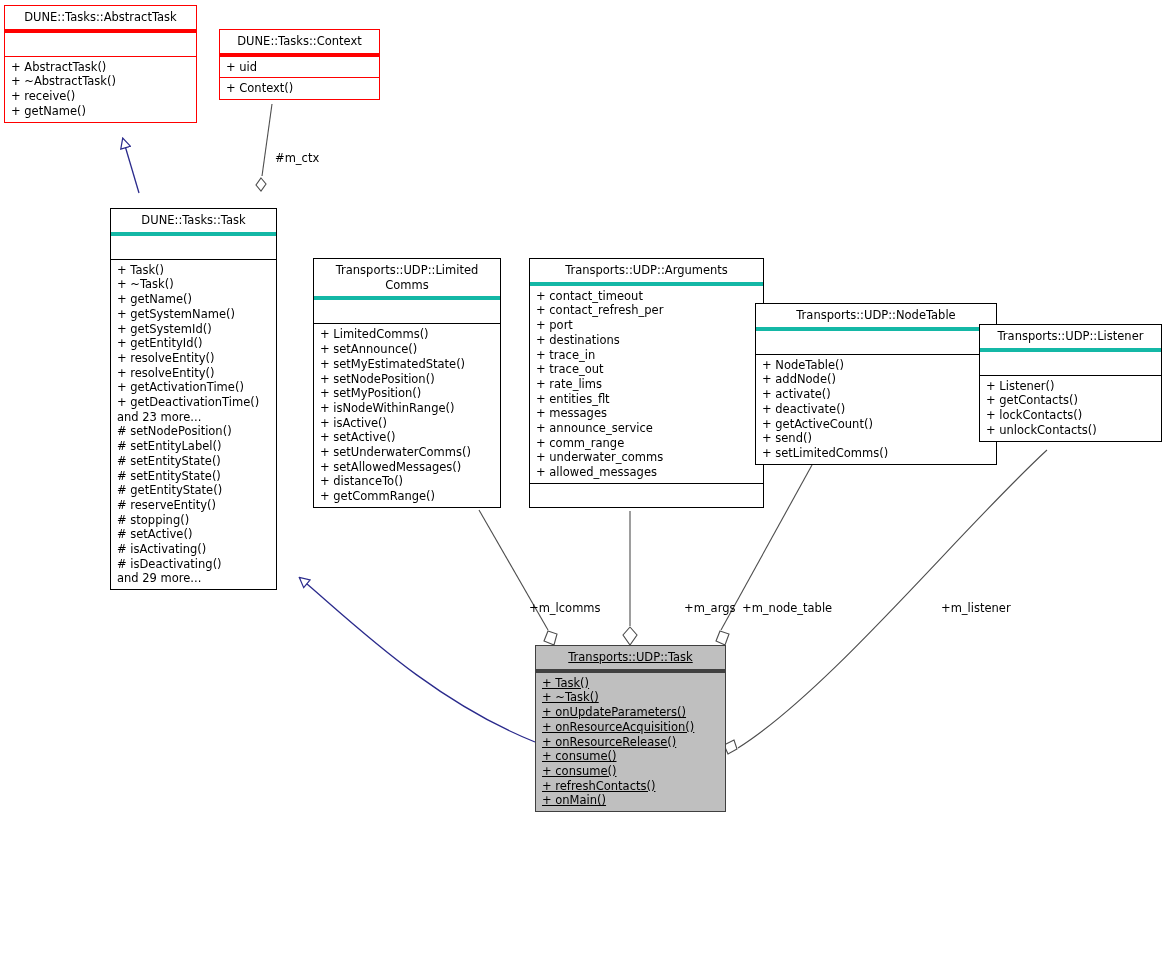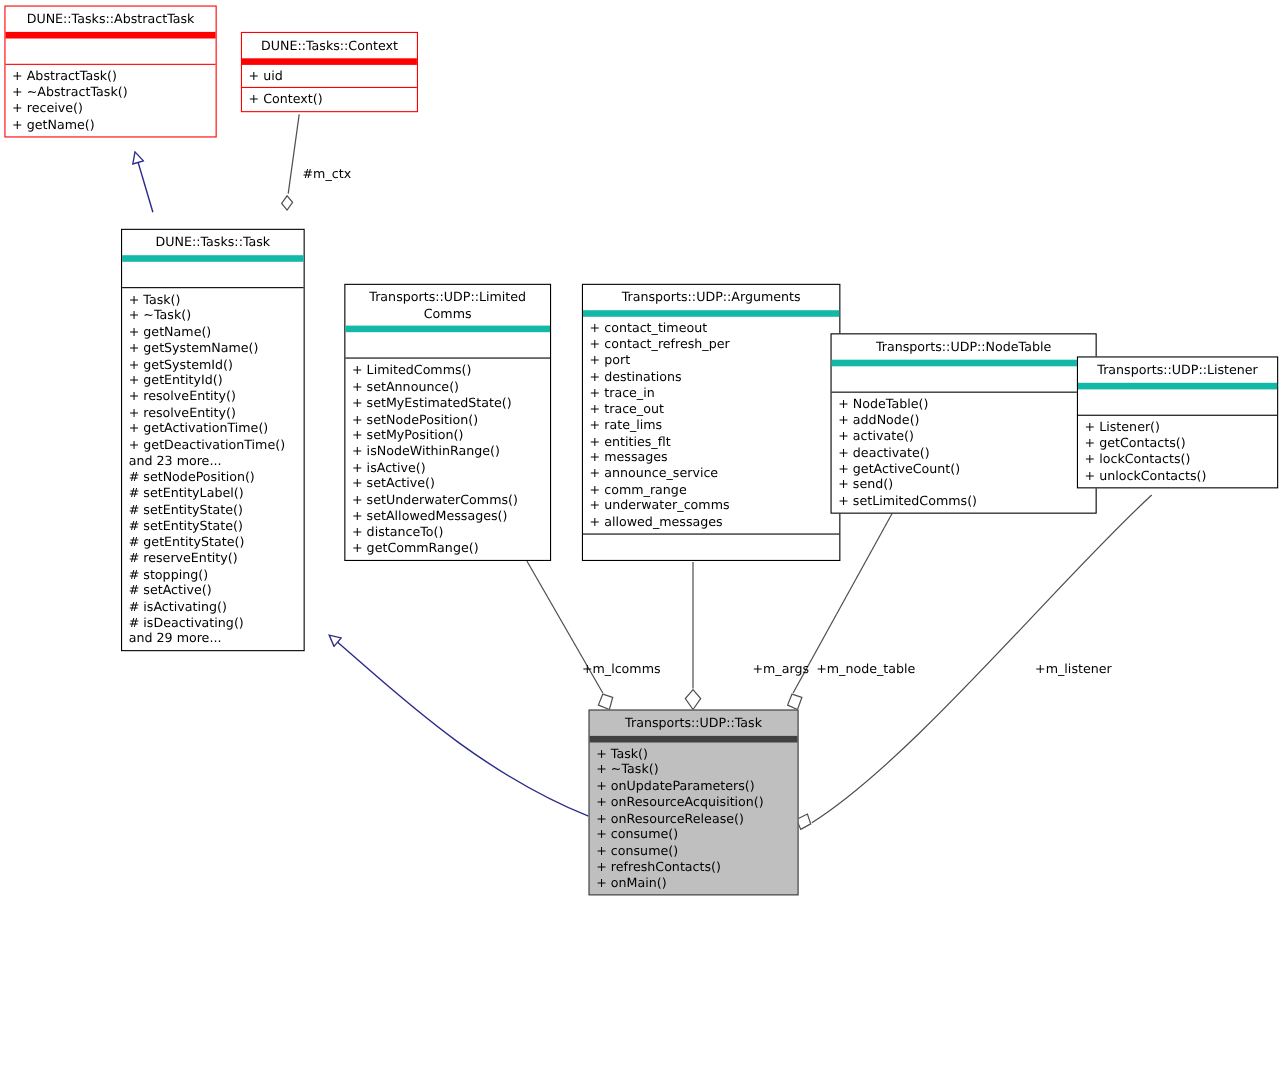--- a/index.html
+++ b/index.html
@@ -45,7 +45,7 @@
   .uml-title {
     text-align: center;
     padding: 4px 5px 4px 5px;
-    border-bottom: 6px solid #14b8a6;
+    border-bottom: 4px solid #14b8a6;
     white-space: pre-line;
   }
   .red > .uml-title {

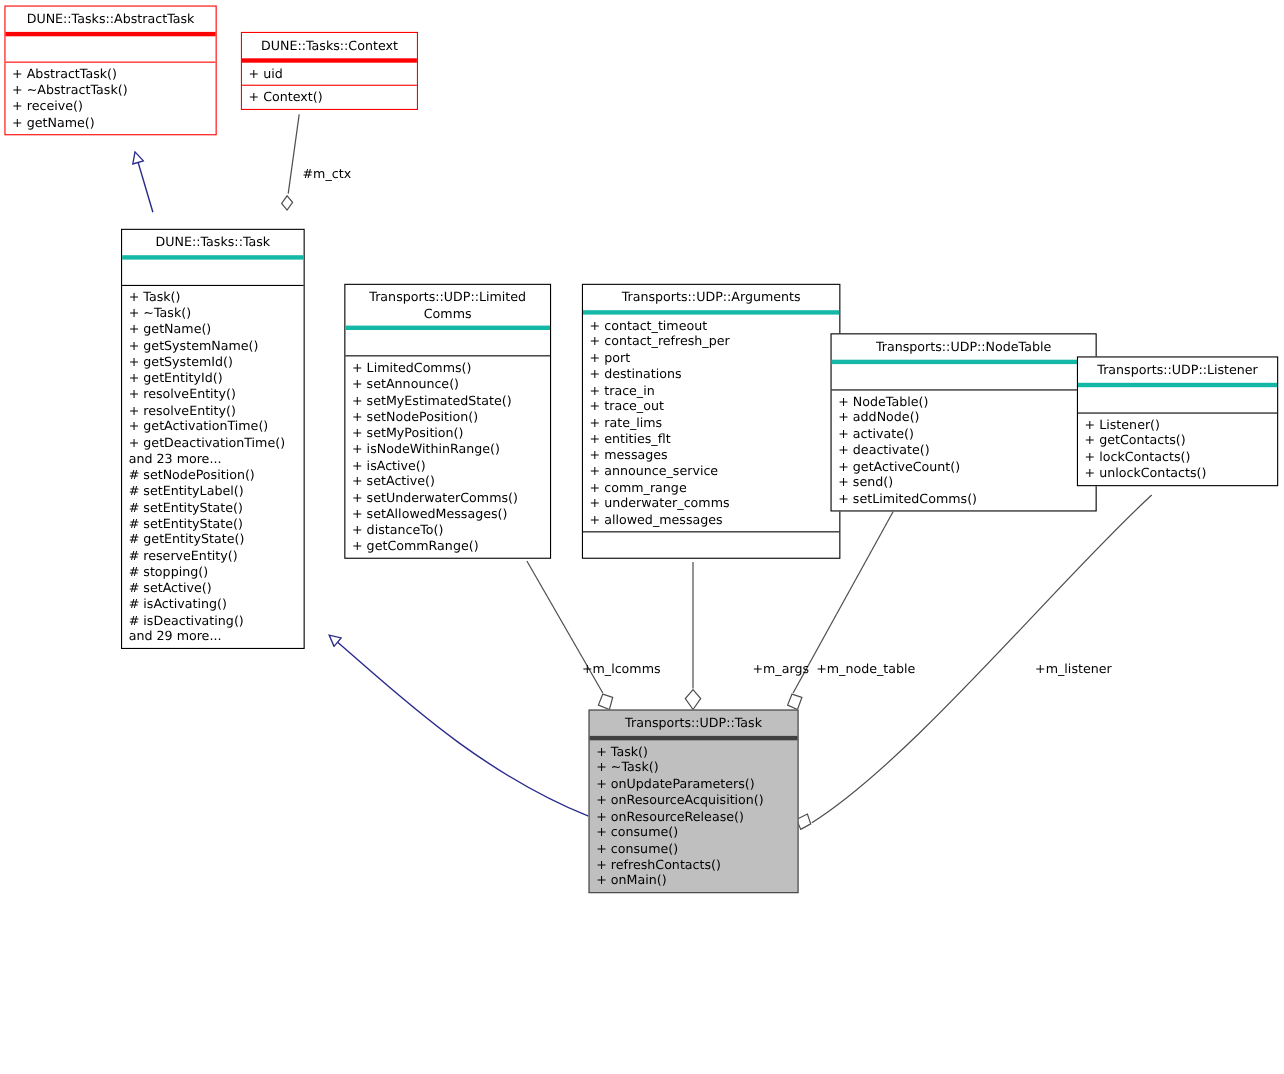--- a/index.html
+++ b/index.html
@@ -229,7 +229,7 @@
       </div>
   </div>
 
-  <div class="uml-box filled" style="left:535px; top:645px; width:191px;">
+  <div class="uml-box filled" style="left:535px; top:645px; width:191px;text-decoration:underline;">
     <div class="uml-title">Transports::UDP::Task</div>
     <div class="uml-ops">
         <div class="uml-row">+ Task()</div>

